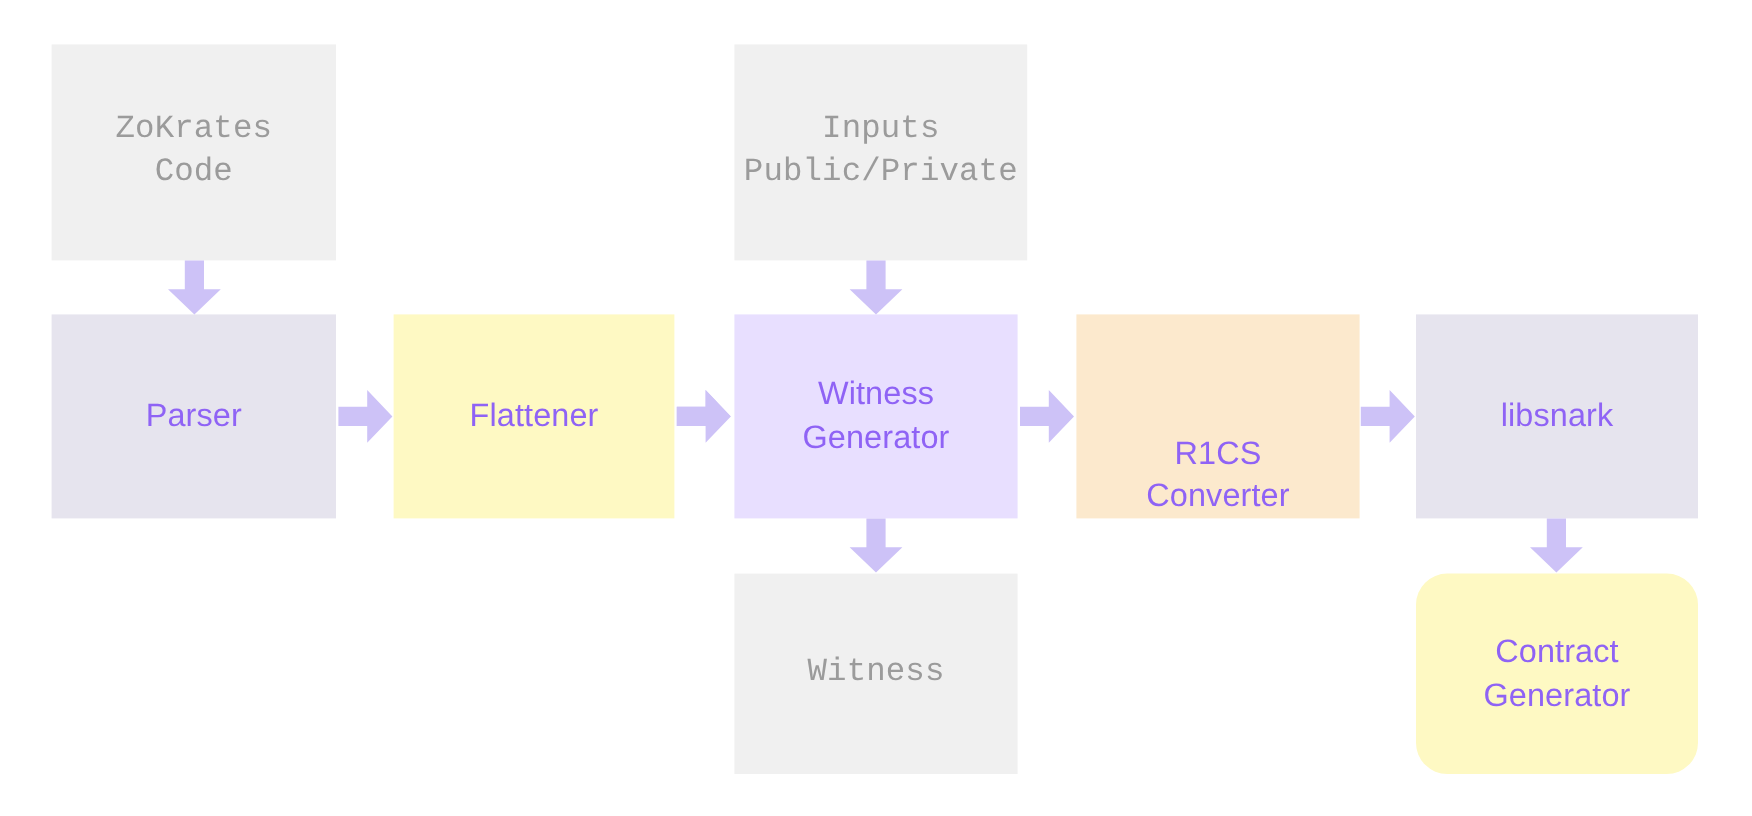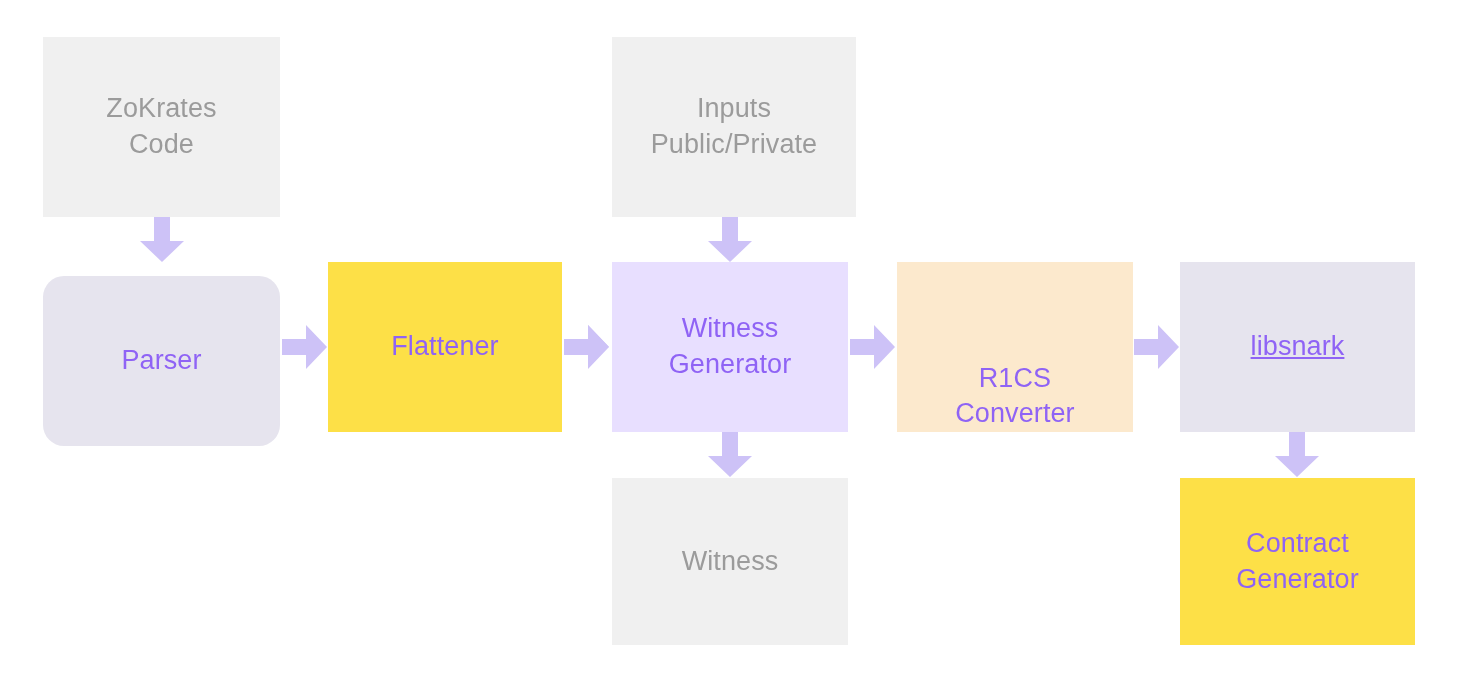--- a/index.html
+++ b/index.html
@@ -33,6 +33,7 @@
     background: #f0f0f0;
     color: #9b9b9b;
     font-size: 27px;
+    font-family: Liberation Mono, monospace;
   }
   .node.lavender-grey {
     background: #e6e4ee;

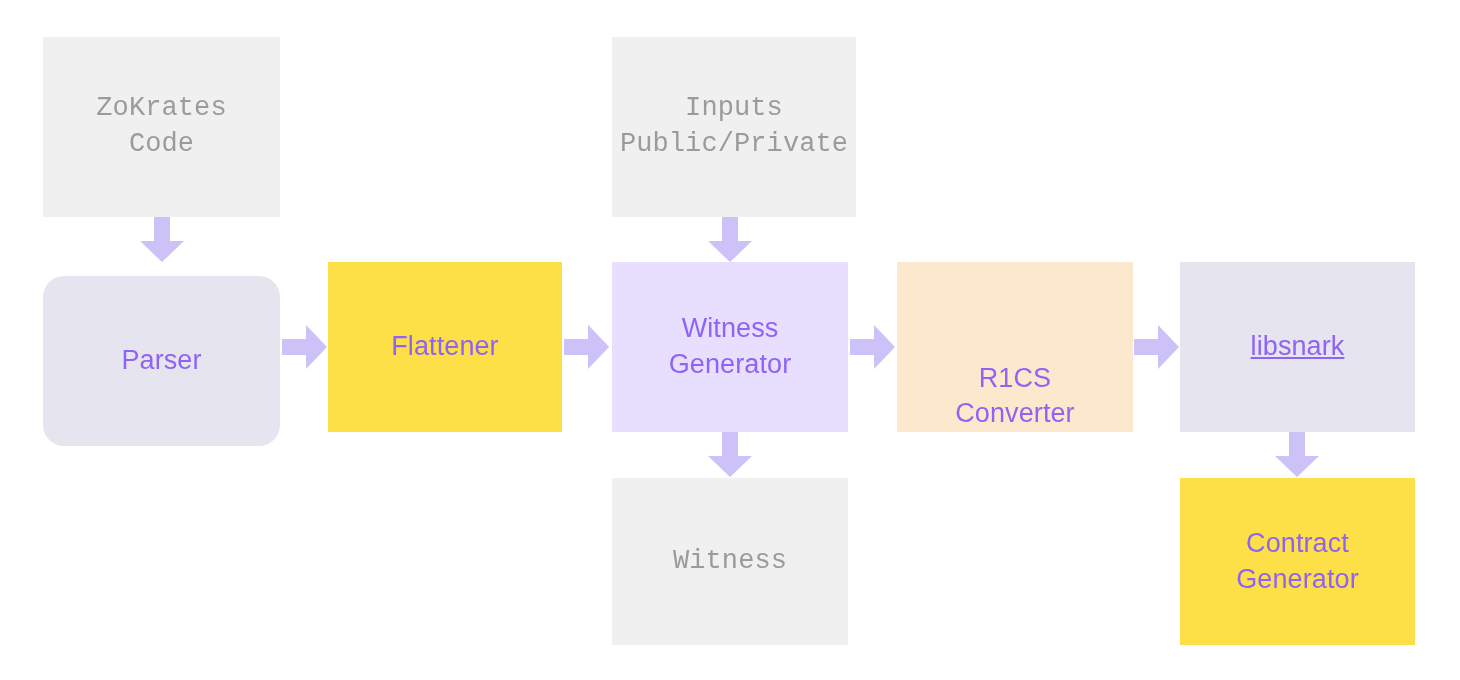--- a/index.html
+++ b/index.html
@@ -80,7 +80,7 @@
 Public/Private</span>
   </div>
 
-  <div class="node lavender-grey" style="left:43px; top:276px; width:237px; height:170px;border-radius:21px;">
+  <div class="node lavender-grey" style="left:43px; top:262px; width:237px; height:170px;">
     <span>Parser</span>
   </div>
 

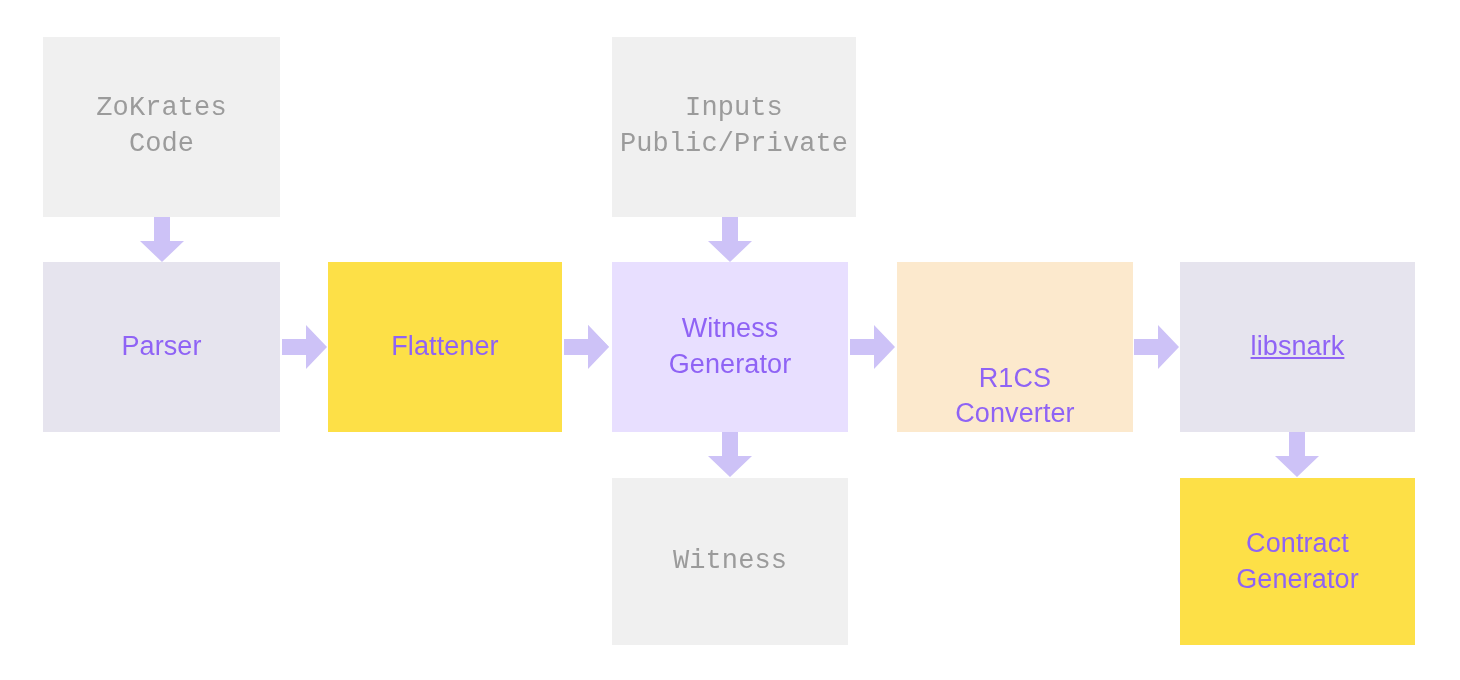--- a/index.html
+++ b/index.html
@@ -46,7 +46,7 @@
     font-size: 27px;
   }
   .node.cyan {
-    background: #fde047;
+    background: #fef9c3;
     color: #8f63f5;
     font-size: 27px;
   }

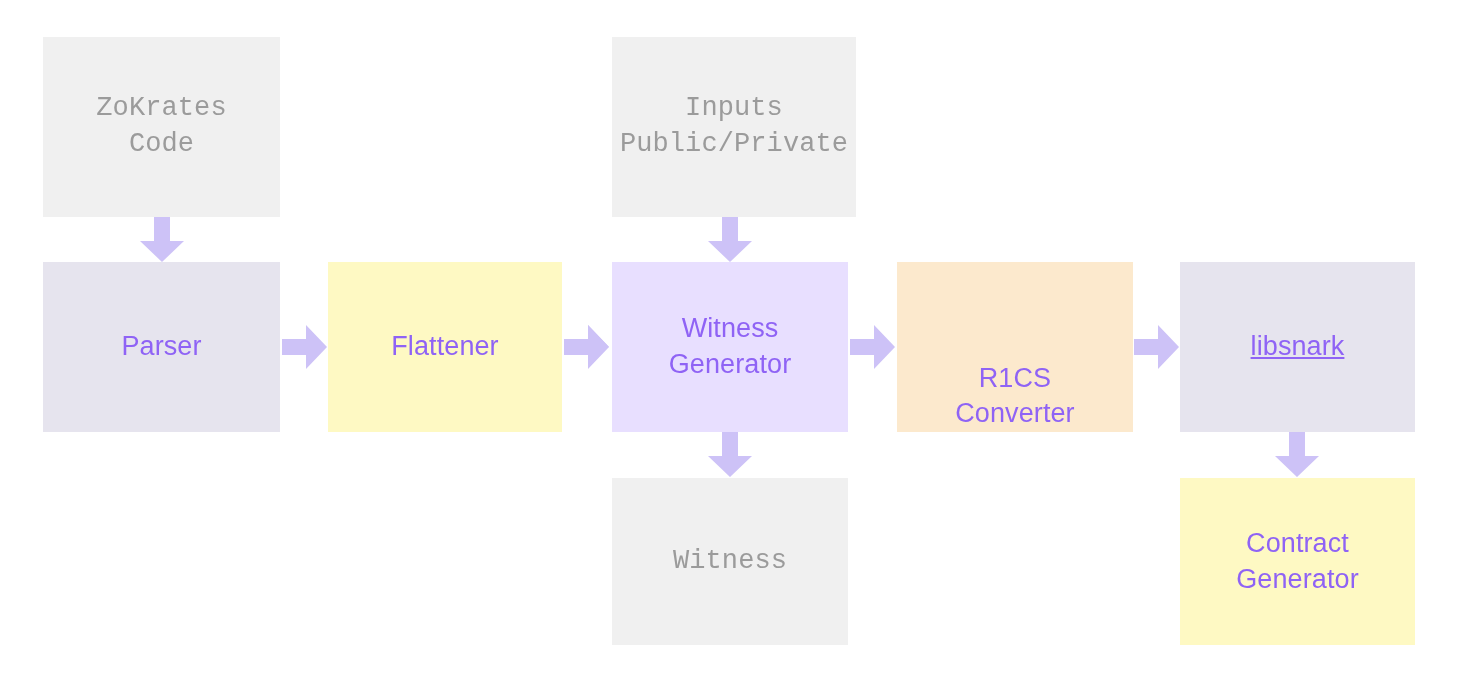--- a/index.html
+++ b/index.html
@@ -98,7 +98,7 @@
 Converter</span>
   </div>
 
-  <div class="node lavender-grey" style="left:1180px; top:262px; width:235px; height:170px;text-decoration:underline;">
+  <div class="node lavender-grey" style="left:1180px; top:262px; width:235px; height:170px;">
     <span>libsnark</span>
   </div>
 

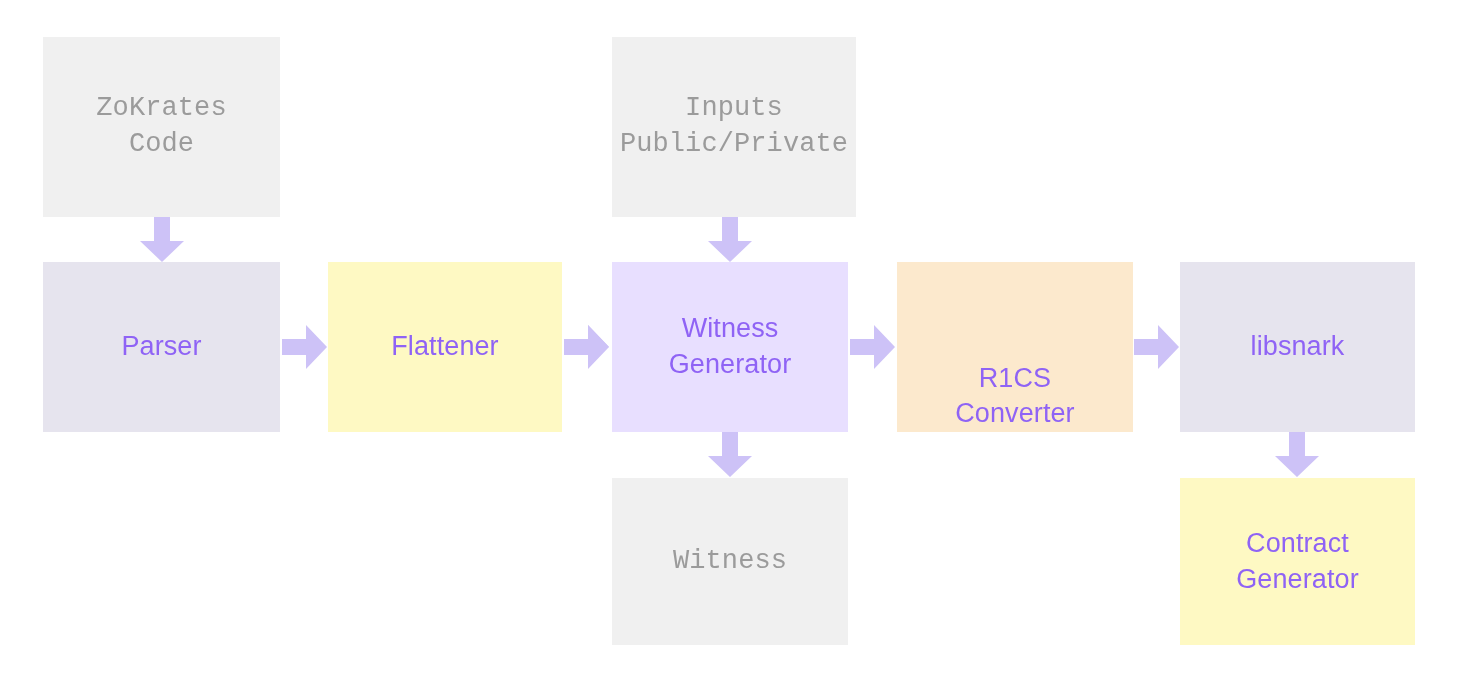--- a/index.html
+++ b/index.html
@@ -106,7 +106,7 @@
     <span>Witness</span>
   </div>
 
-  <div class="node cyan" style="left:1180px; top:478px; width:235px; height:167px;">
+  <div class="node cyan" style="left:1180px; top:478px; width:235px; height:167px;border-radius:26px;">
     <span>Contract
 Generator</span>
   </div>

